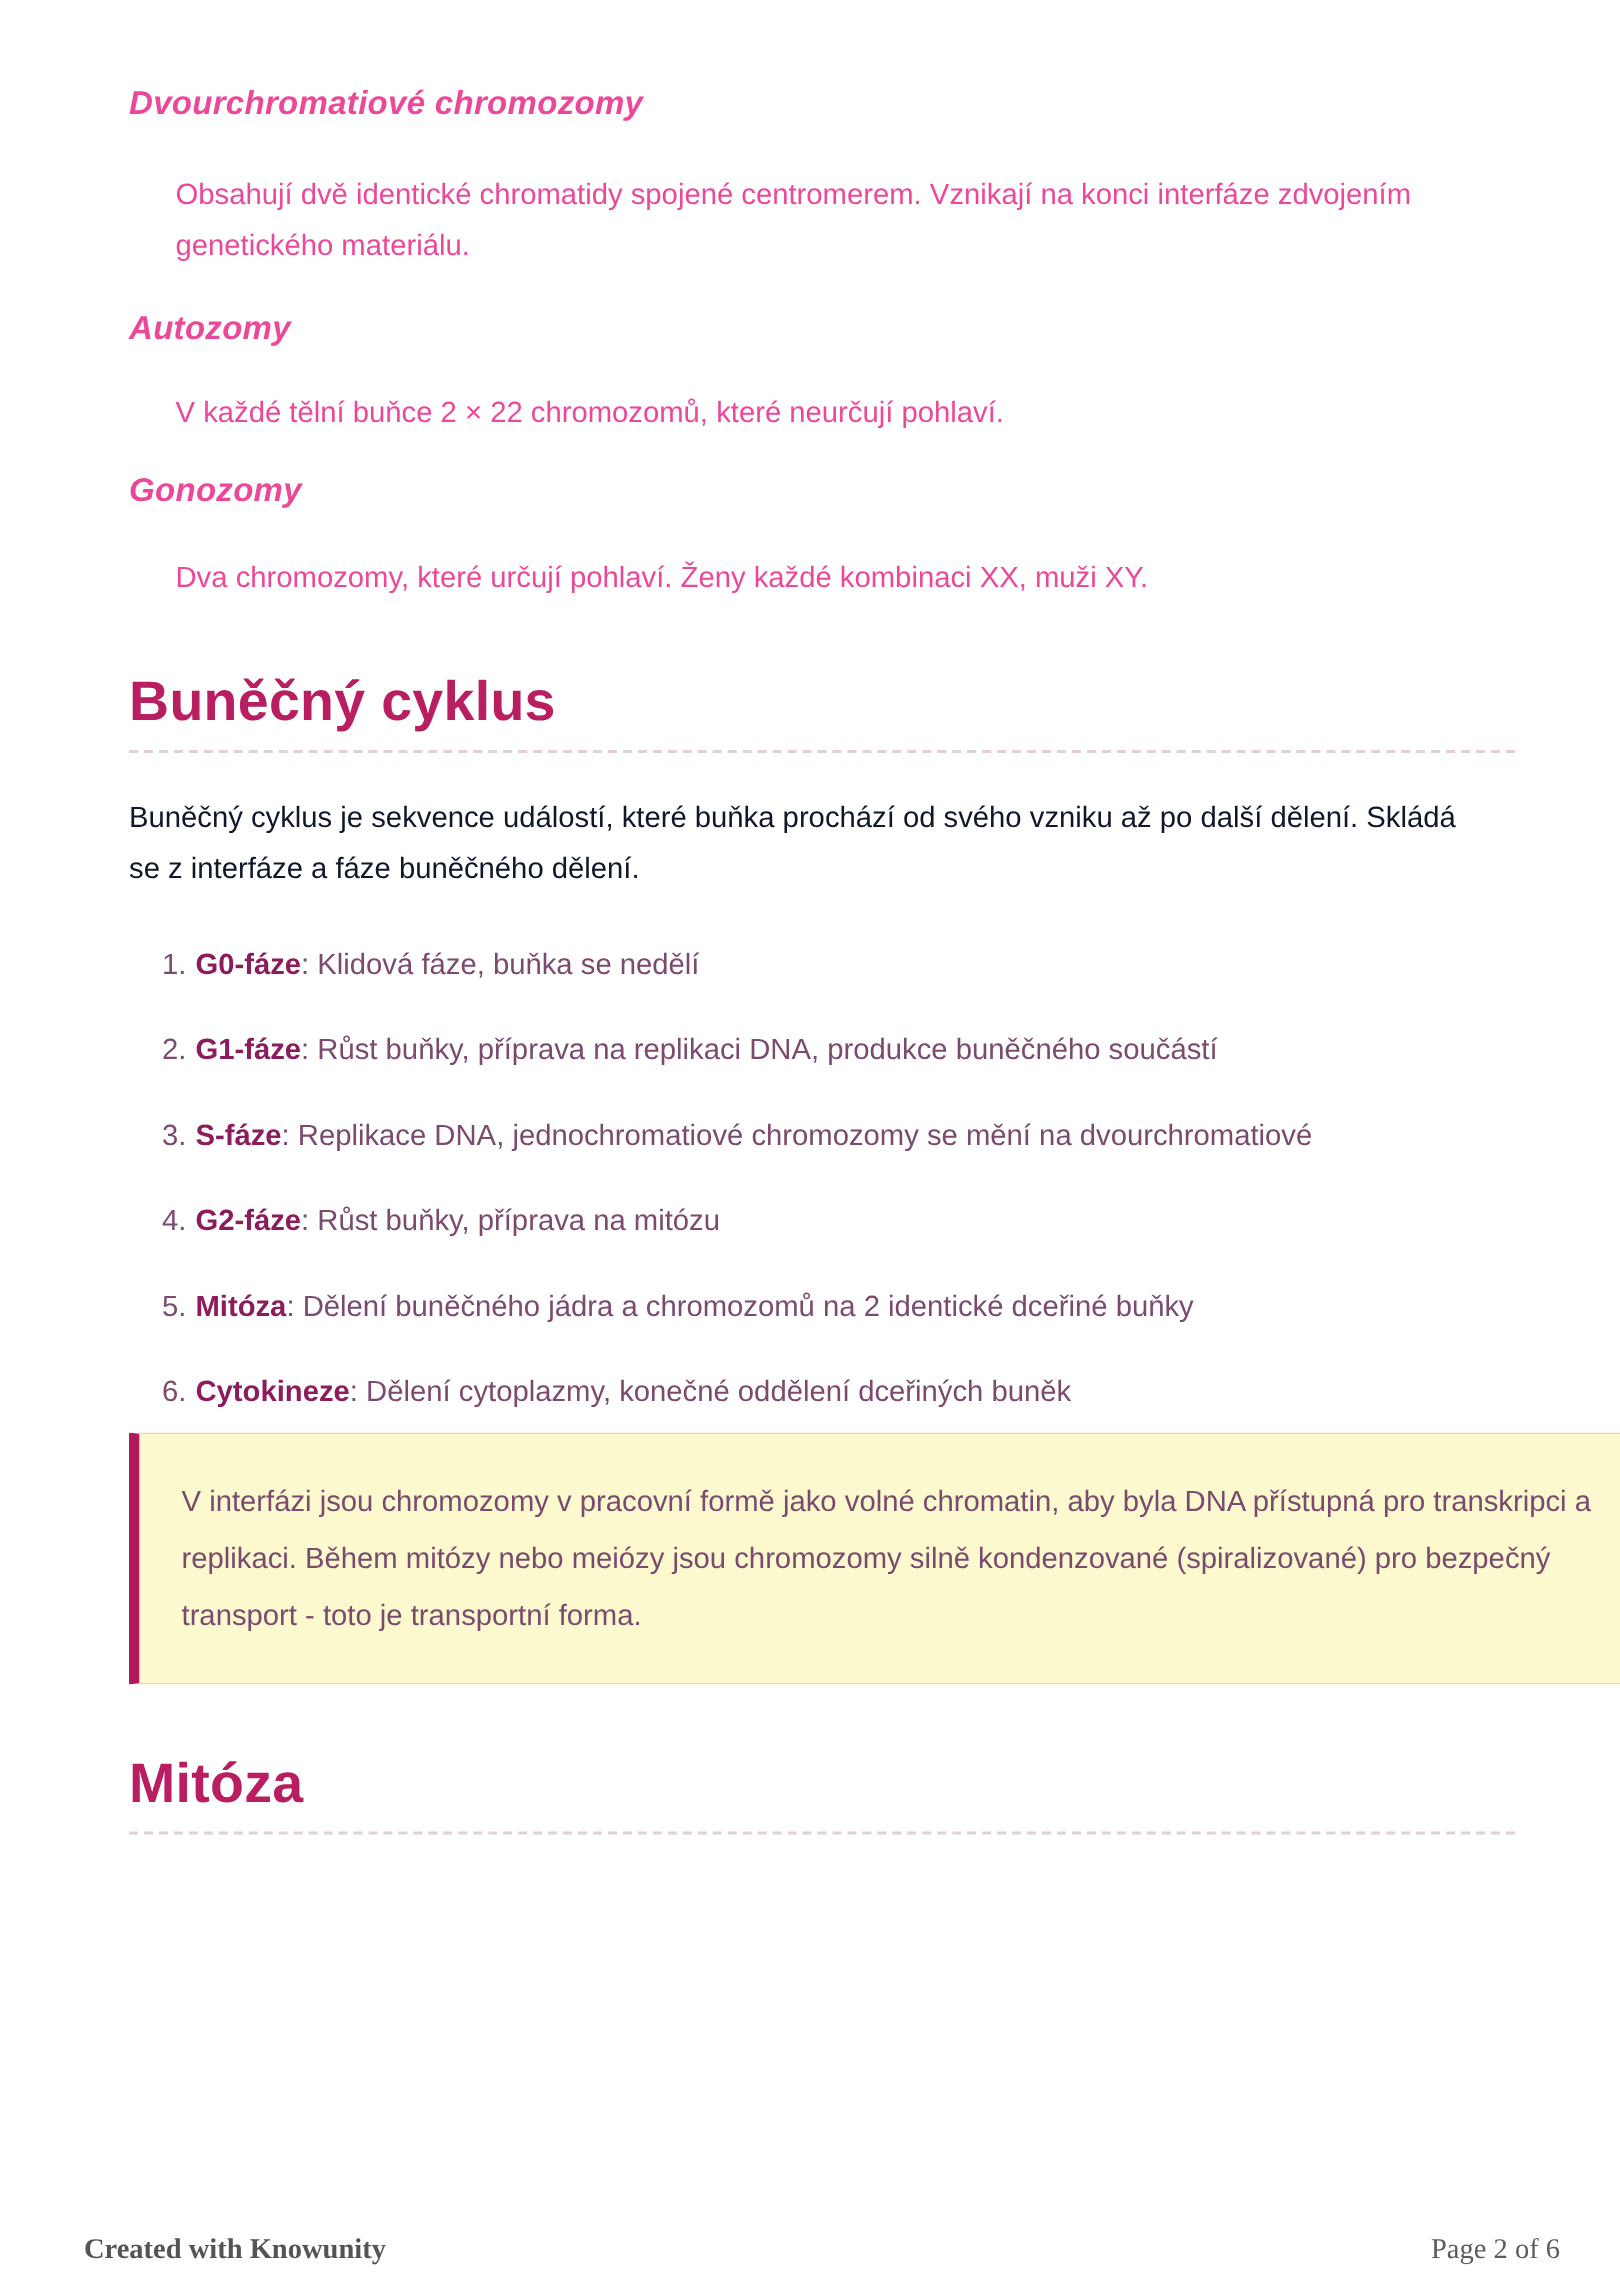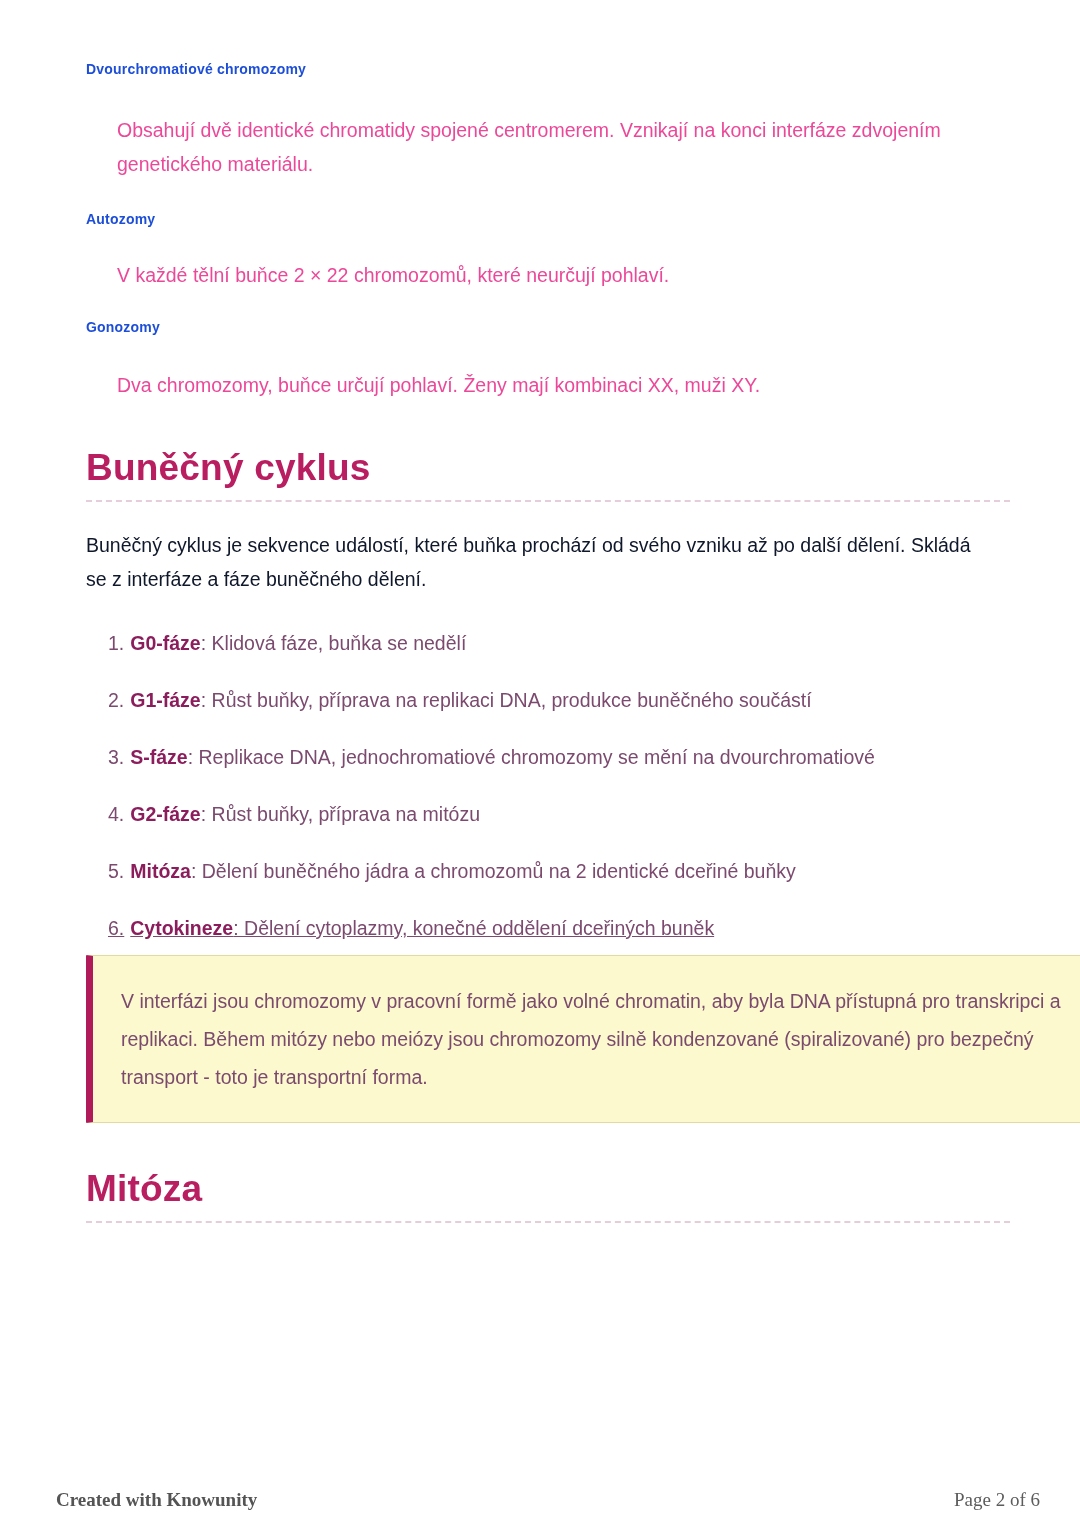--- a/index.html
+++ b/index.html
@@ -17,11 +17,12 @@
   }
   h3.sub-heading {
     margin: 0;
-    font-size: 14px;
+    font-size: 22px;
     line-height: 22px;
     font-weight: bold;
-    color: #1d4ed8;
+    color: #ec4899;
     letter-spacing: 0.2px;
+    font-style: italic;
   }
   p.body-text {
     margin: 0 0 0 31px;

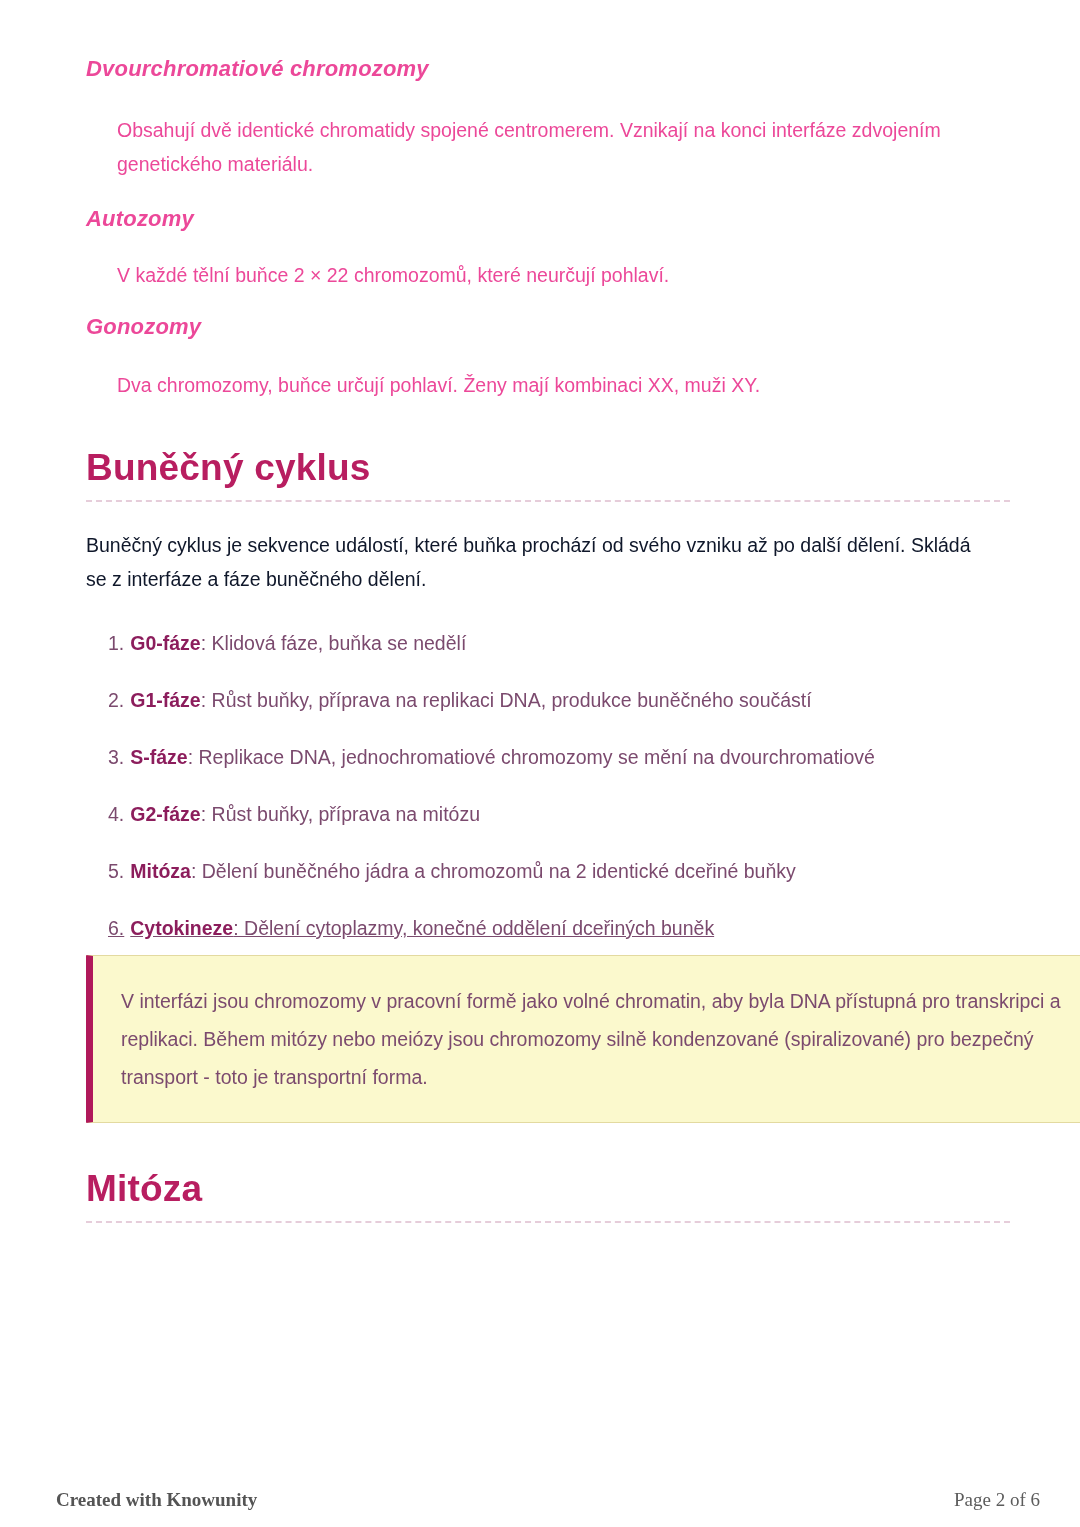--- a/index.html
+++ b/index.html
@@ -119,7 +119,7 @@
 
     <section class="sec3">
       <h3 class="sub-heading">Gonozomy</h3>
-      <p class="body-text">Dva chromozomy, buňce určují pohlaví. Ženy mají kombinaci XX, muži XY.</p>
+      <p class="body-text">Dva chromozomy, které určují pohlaví. Ženy každé kombinaci XX, muži XY.</p>
     </section>
 
 

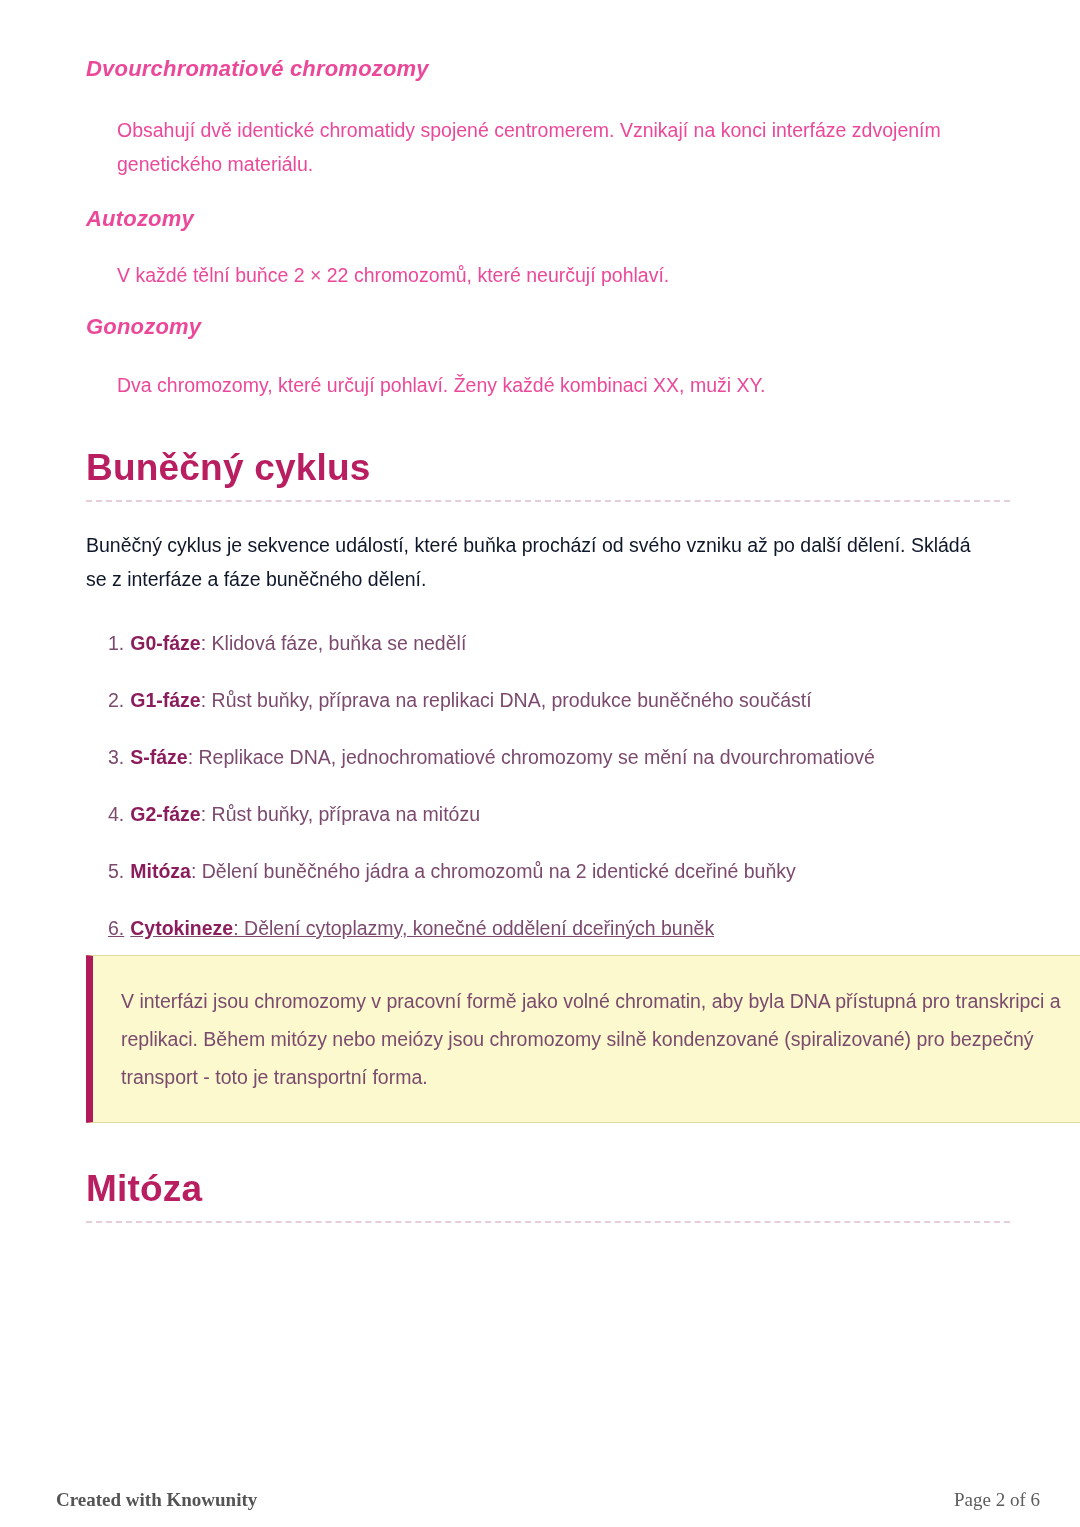--- a/index.html
+++ b/index.html
@@ -67,7 +67,7 @@
     color: #7b4a6e;
     margin-bottom: 23px;
   }
-  ol.phase-list li:last-child { margin-bottom: 0; text-decoration: underline; }
+  ol.phase-list li:last-child { margin-bottom: 0; }
   ol.phase-list .li-num { margin-right: 6px; }
   ol.phase-list .li-term { font-weight: bold; color: #8c1d5c; }
   .callout {

